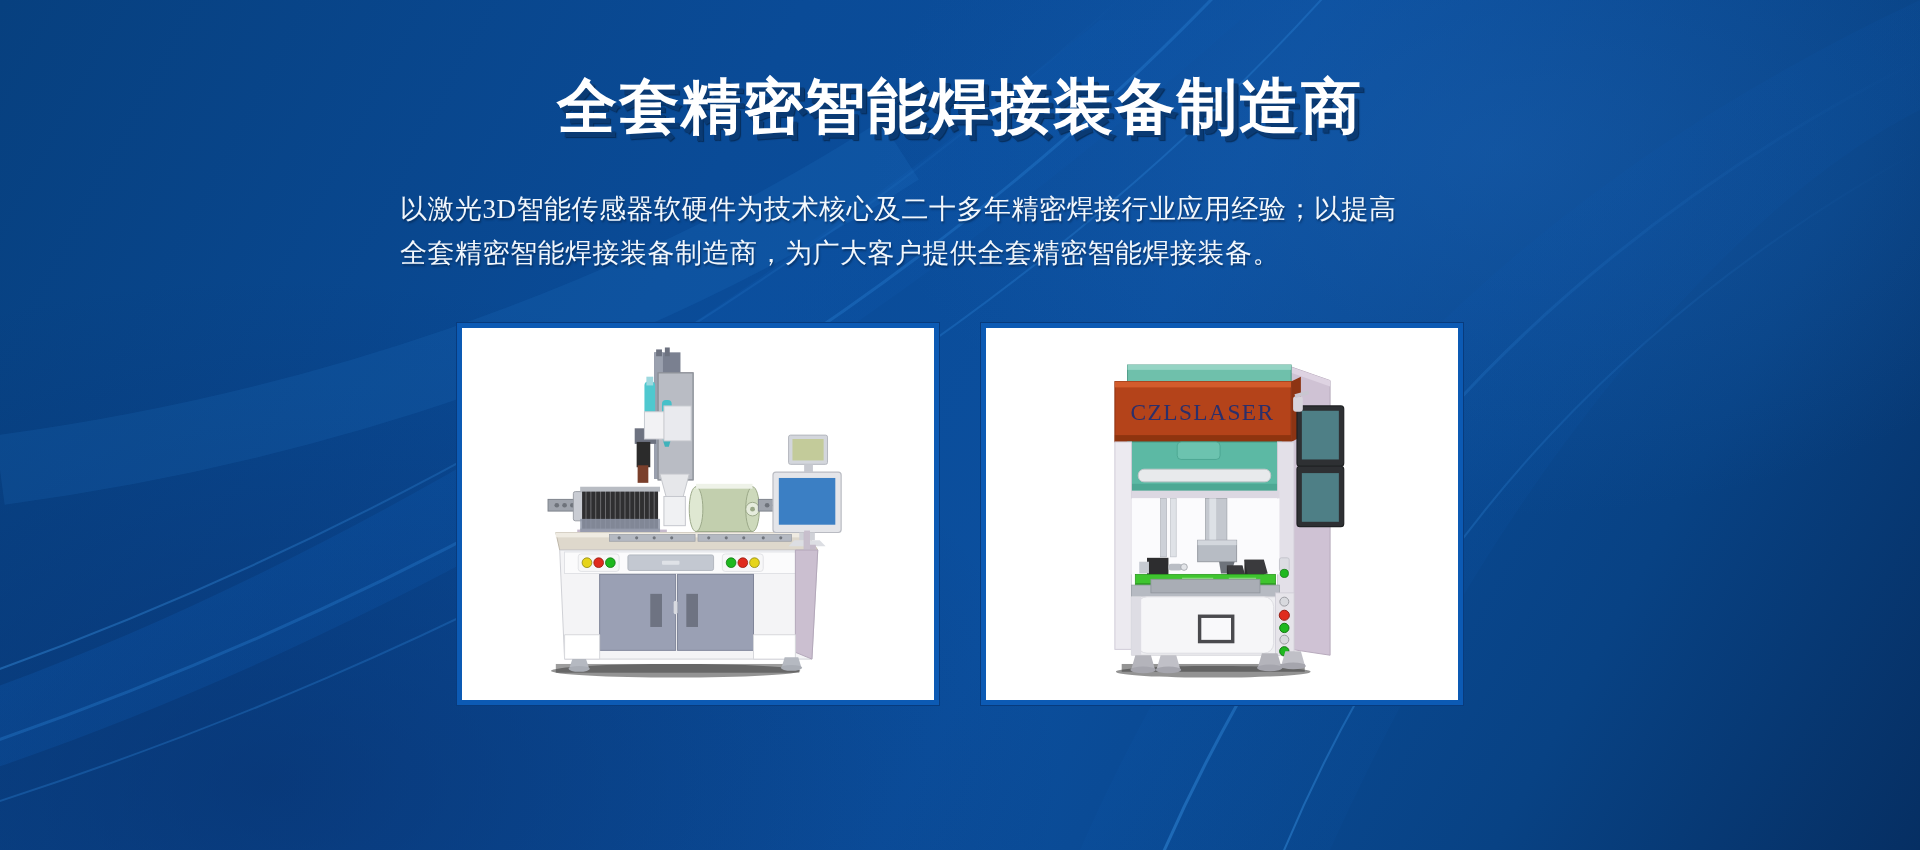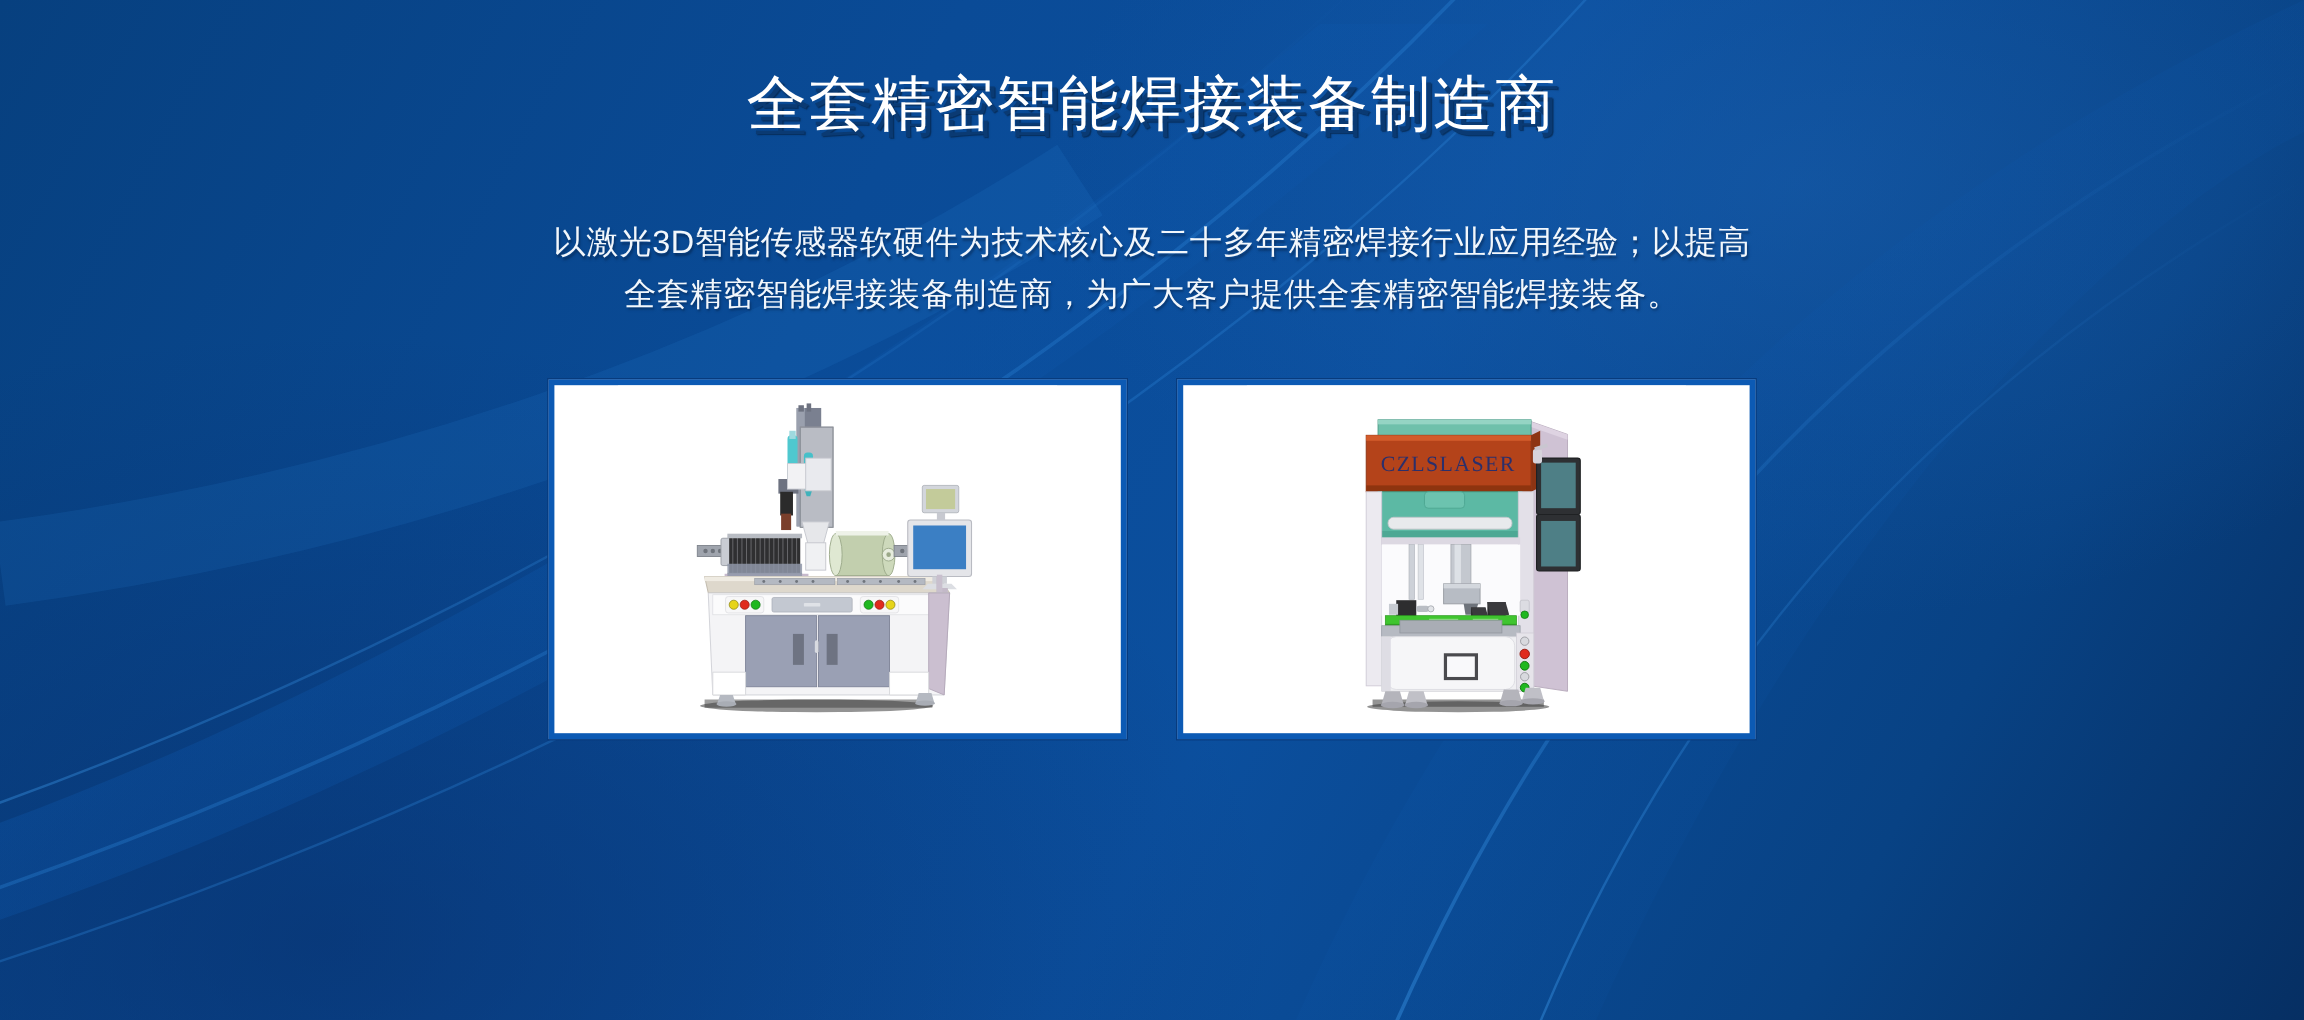--- a/index.html
+++ b/index.html
@@ -25,9 +25,9 @@
     display:flex; flex-direction:column; align-items:center;
   }
   .headline {
-    margin-top:60px;
-    font-size:50px;
-    font-weight:normal;
+    margin-top:75px;
+    font-size:60px;
+    font-weight:bold;
     color:#ffffff;
     letter-spacing:2px;
     line-height:1.05;

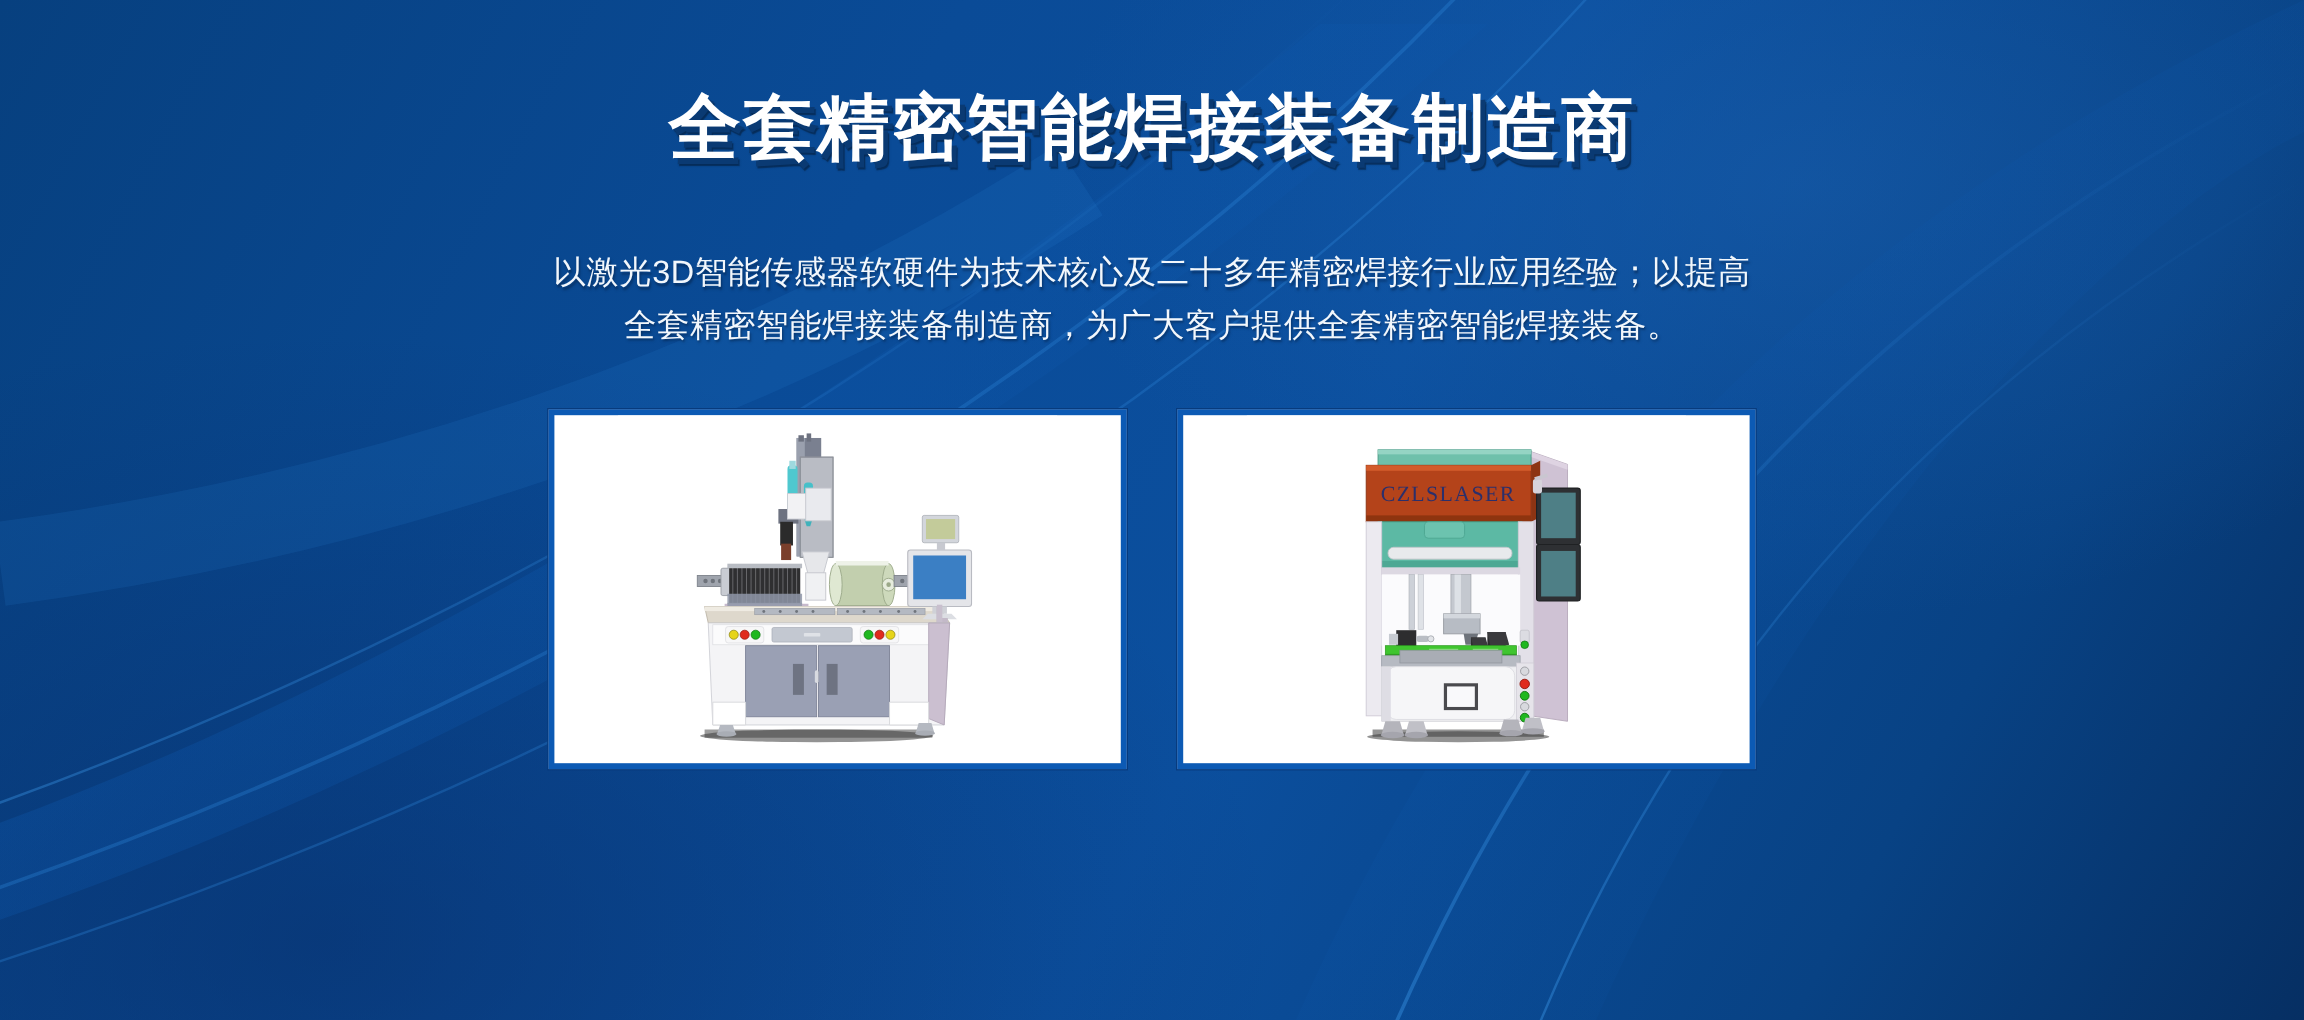--- a/index.html
+++ b/index.html
@@ -37,14 +37,15 @@
     white-space:nowrap;
   }
   .subtitle {
-    margin-top:68px;
+    margin-top:50px;
     width:1120px;
-    text-align:center;
+    text-align:left;
     color:#f2f7fc;
     font-size:27px;
     line-height:1.62;
     letter-spacing:.5px;
     text-shadow:1px 2px 2px rgba(4,30,64,.55);
+    font-family:Liberation Serif, serif;
   }
   .cards {
     margin-top:48px;

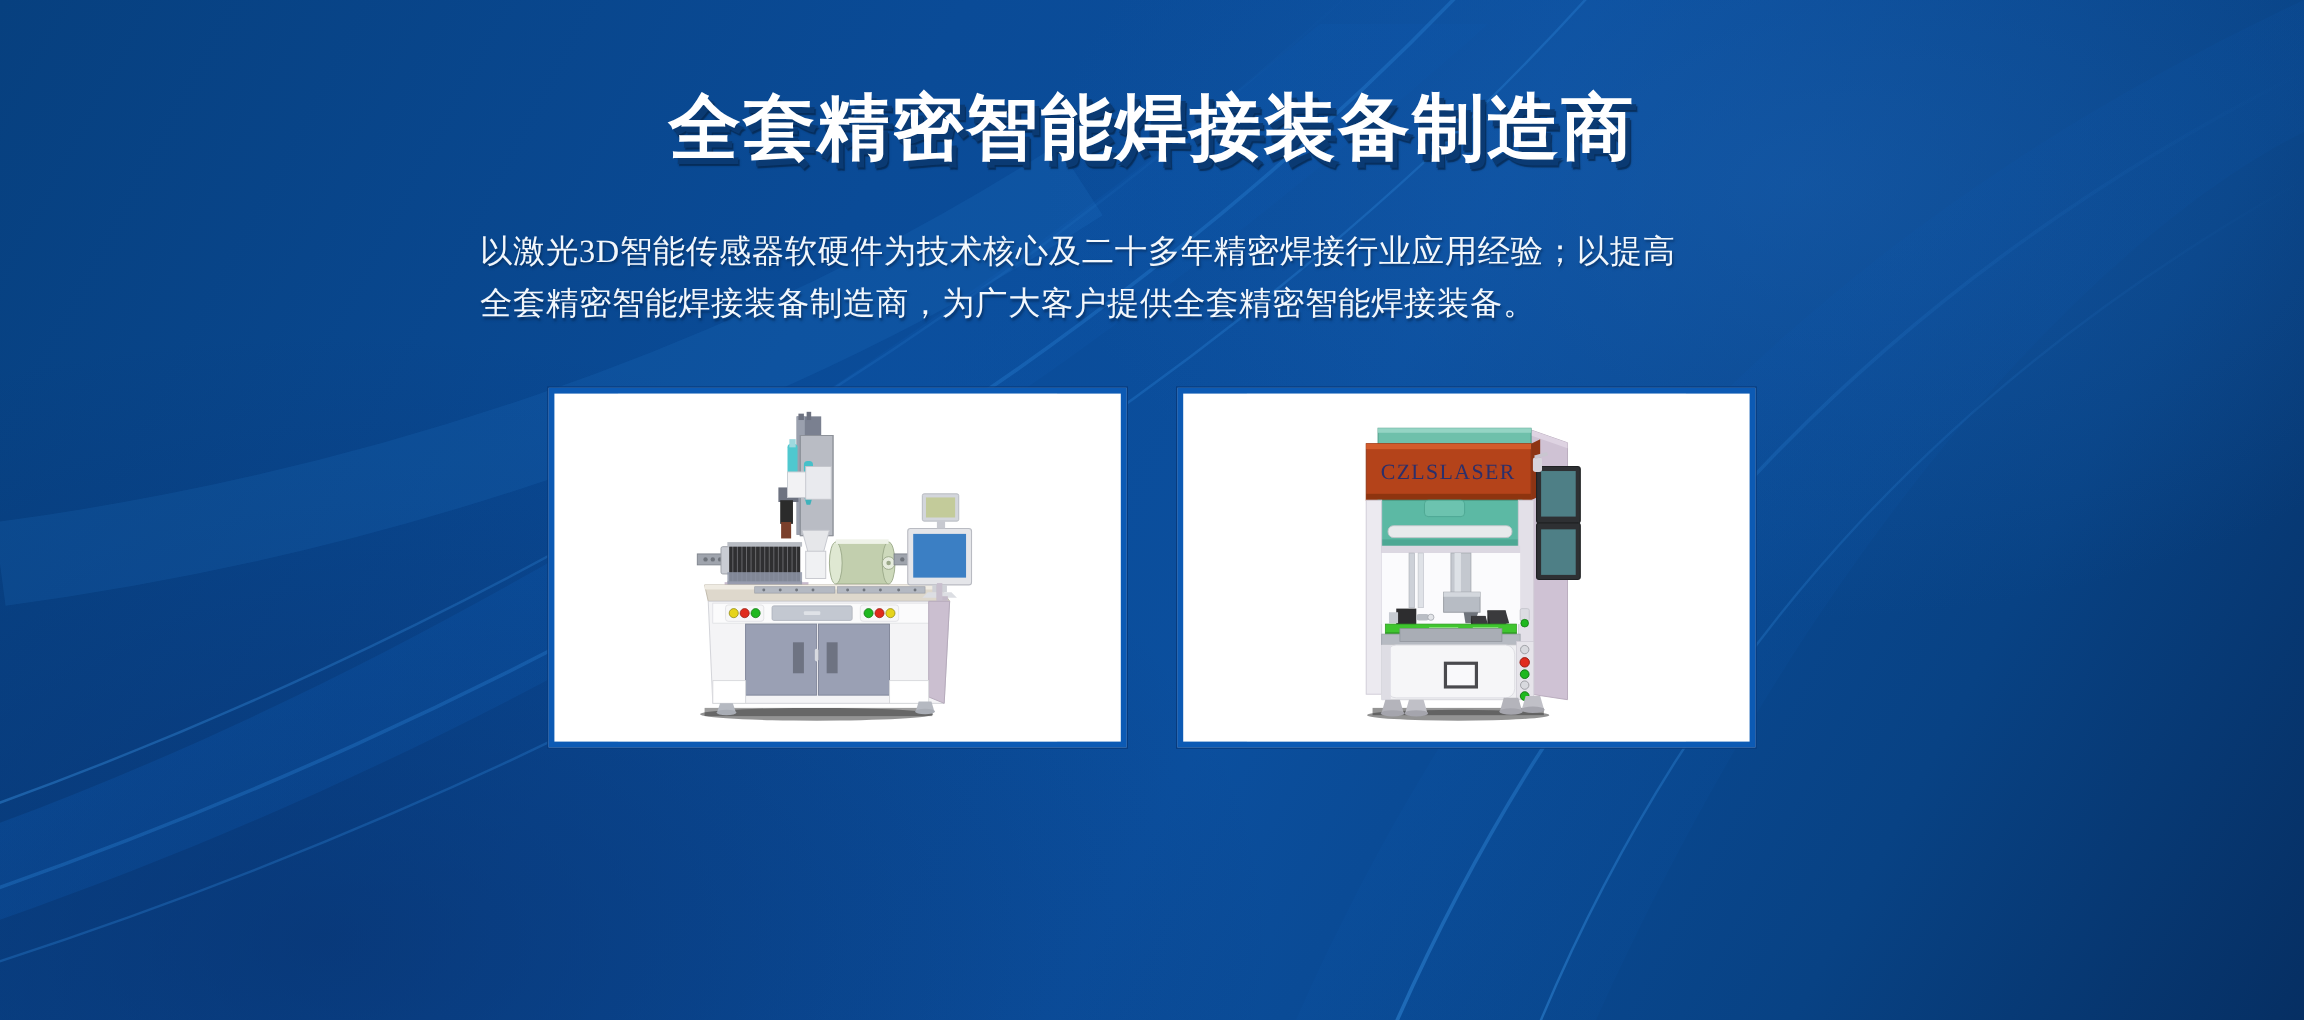--- a/index.html
+++ b/index.html
@@ -53,7 +53,7 @@
     gap:42px;
   }
   .card {
-    width:482px; height:300px;
+    width:482px; height:382px;
     background:#ffffff;
     border:5px solid #0c5ab4;
     outline:1px solid #083b7d;

